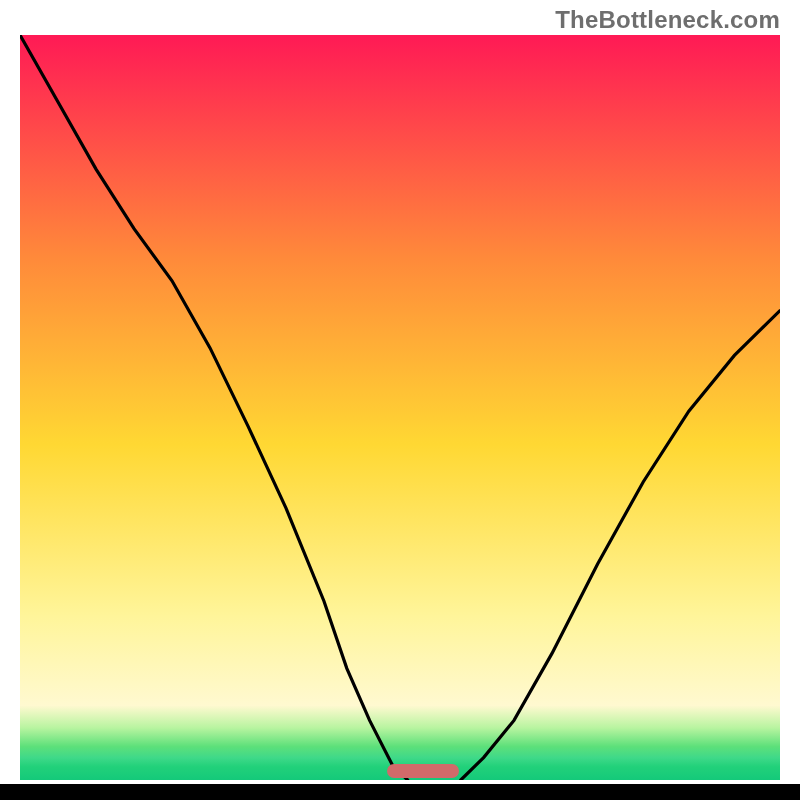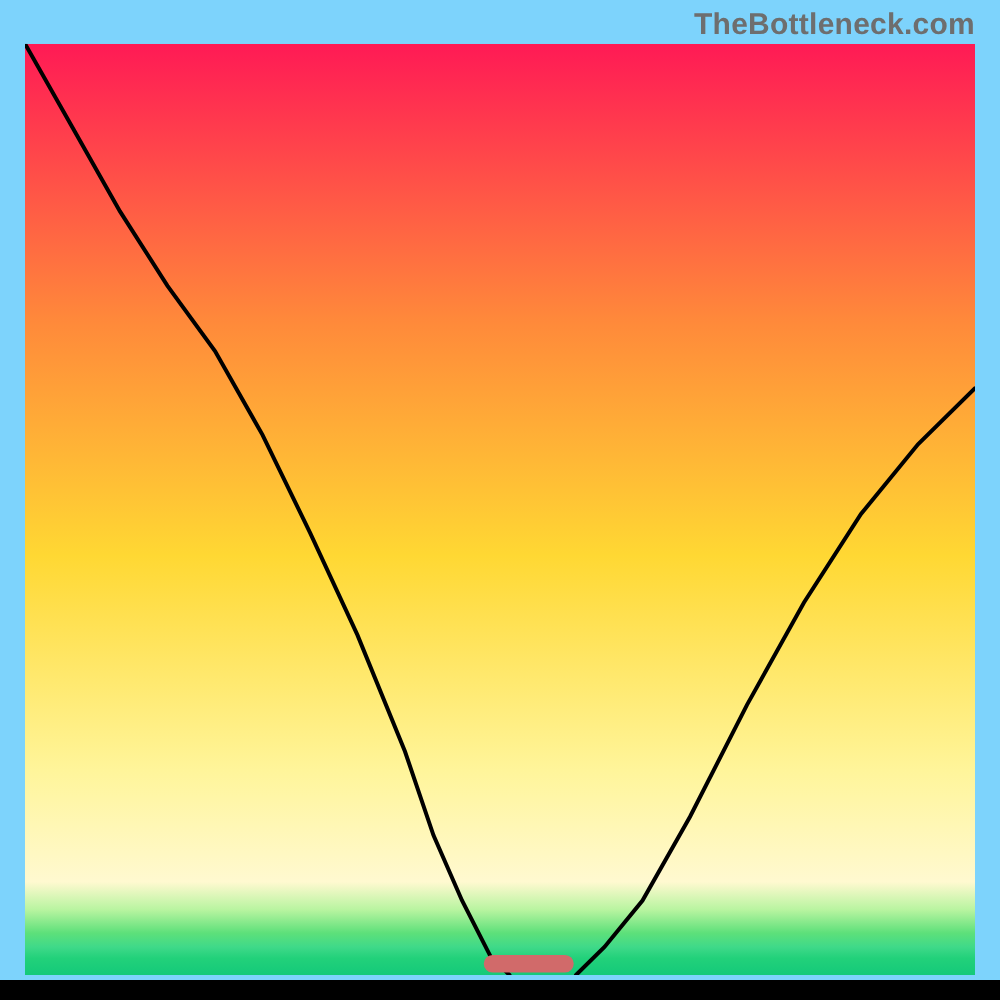--- a/index.html
+++ b/index.html
@@ -16,7 +16,7 @@
     top: 0;
     width: 800px;
     height: 784px;
-    background: #7dd3fc;
+    background: #ffffff;
   }
   .plot {
     position: absolute;

